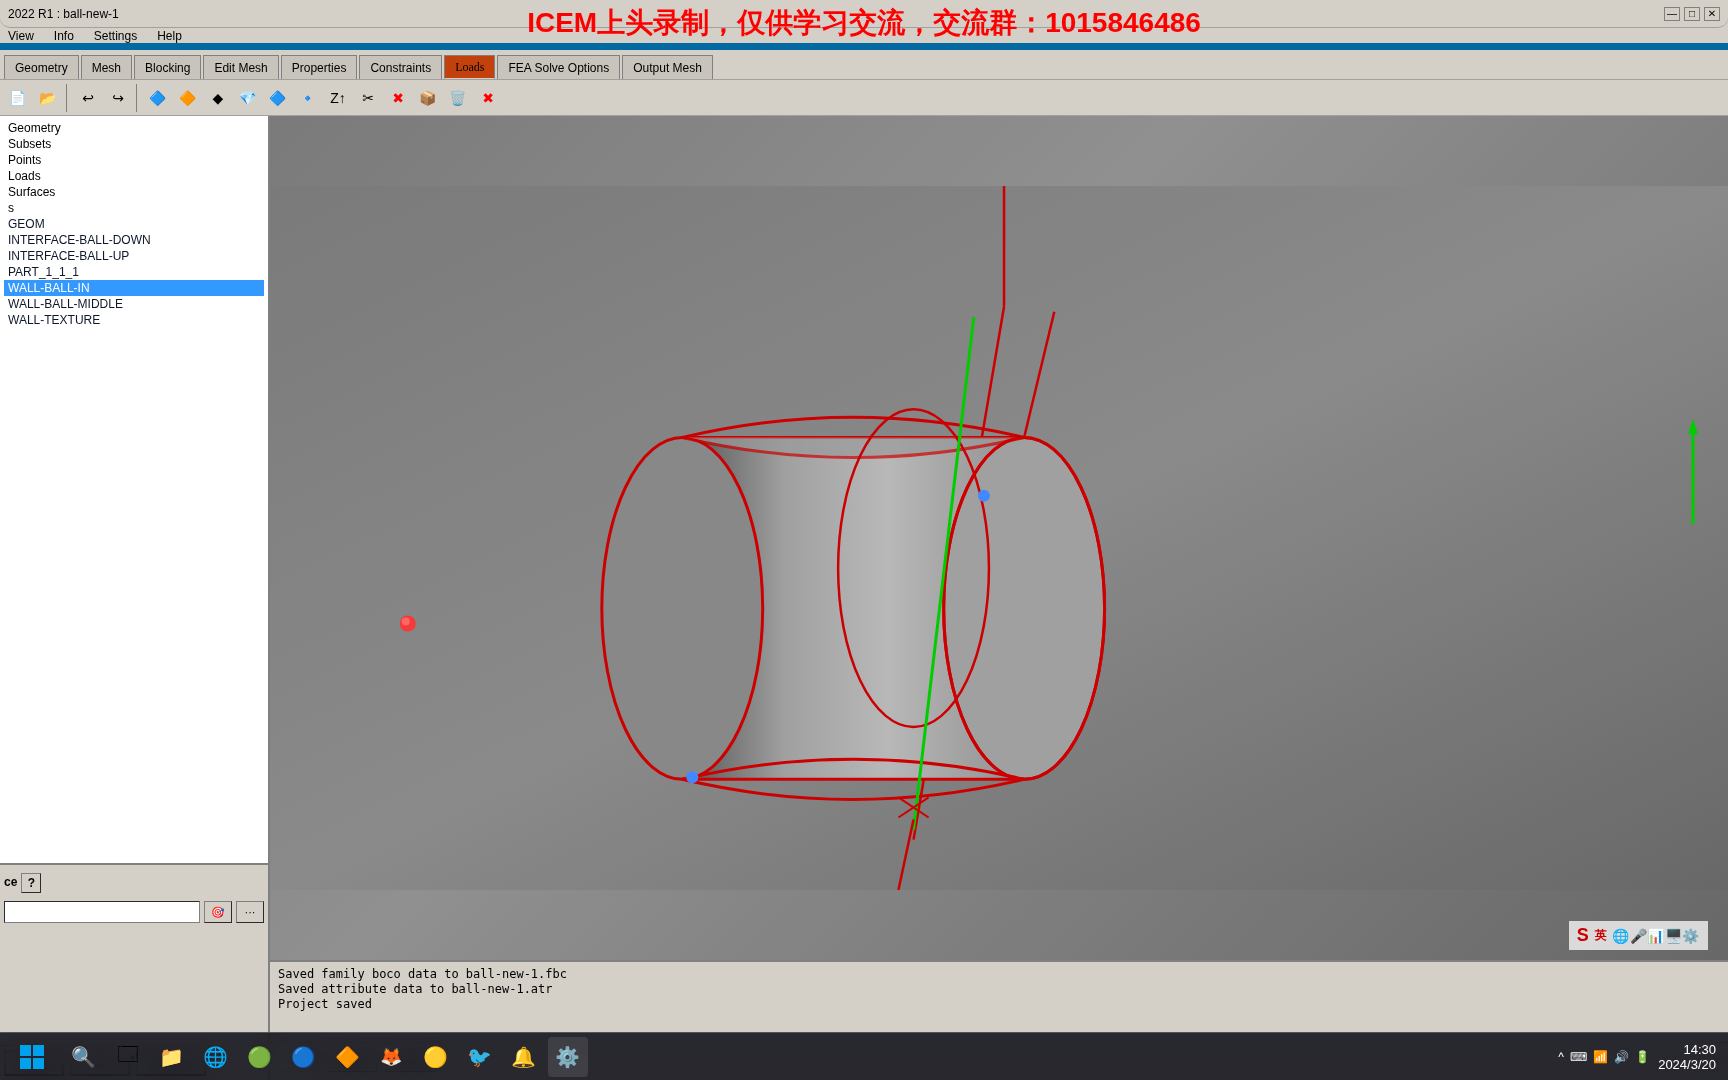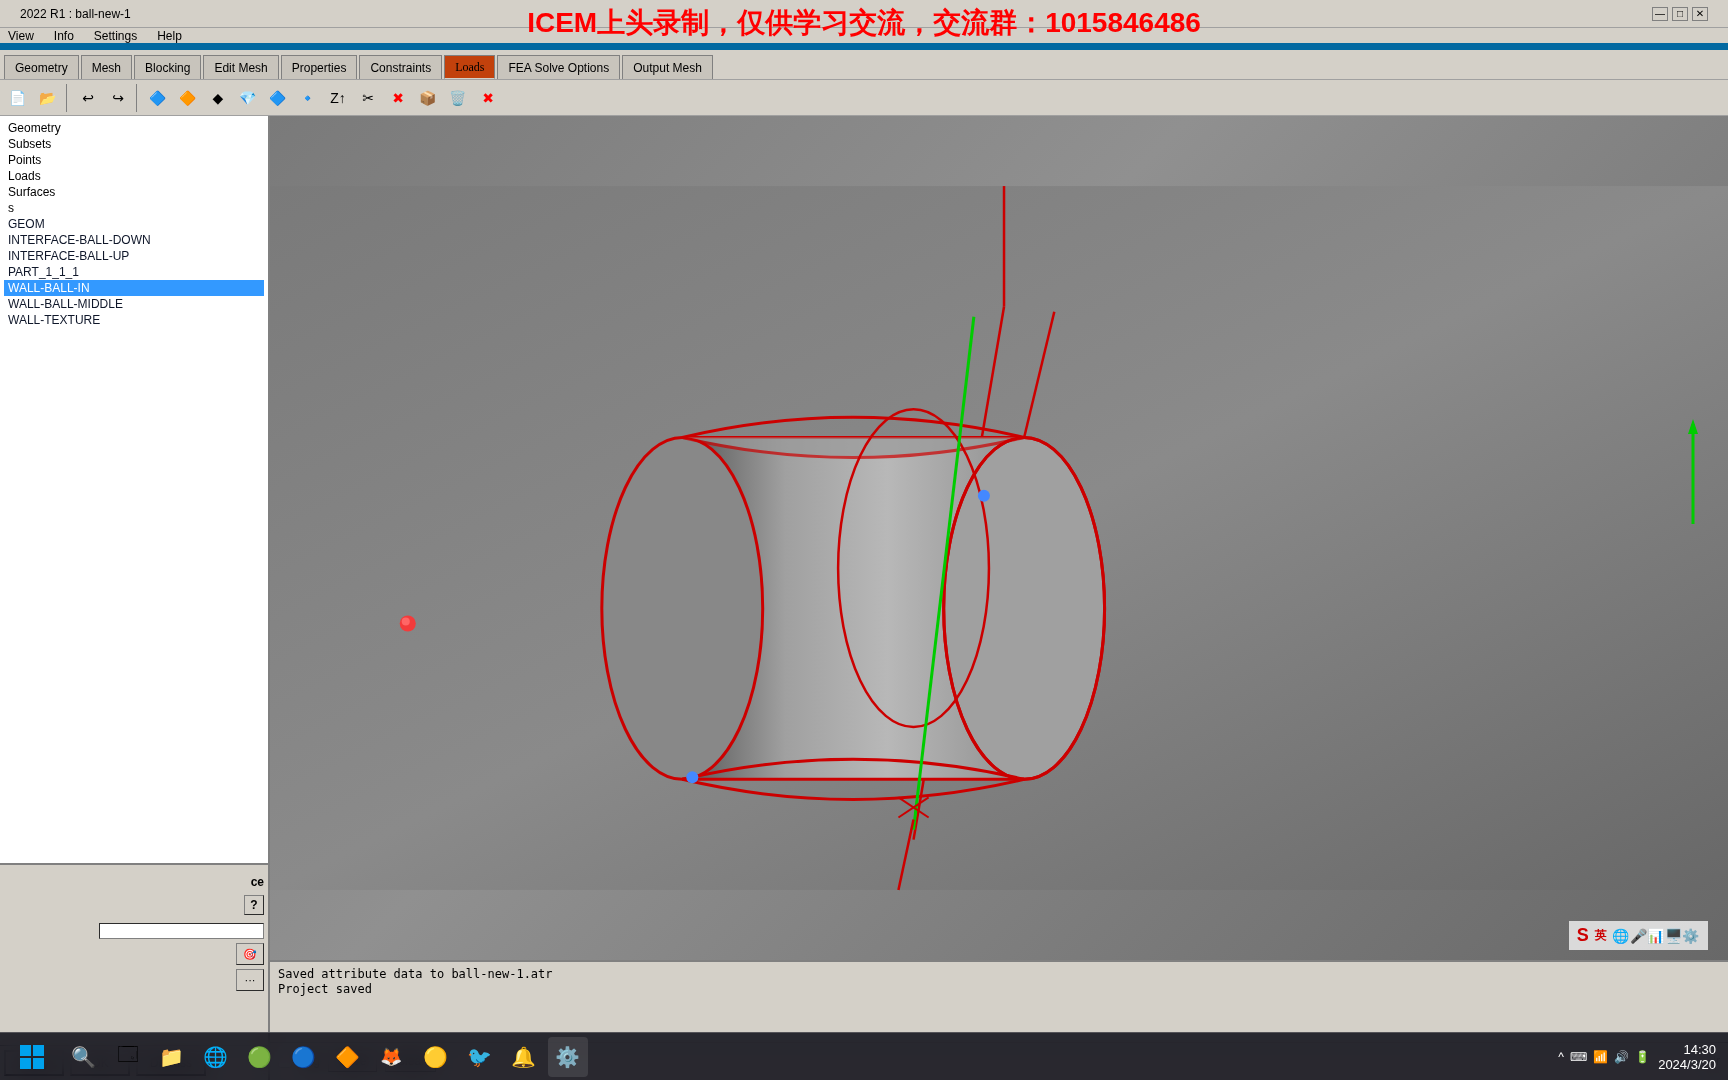--- a/index.html
+++ b/index.html
@@ -9,8 +9,9 @@
     #titlebar {
       width: 100%; height: 28px; background: #d4d0c8;
       display: flex; align-items: center; justify-content: space-between;
-      border-bottom: 1px solid #a0a0a0; padding: 0 20px;
+      border-bottom: 1px solid #a0a0a0; padding: 0 8px;
       position: relative;
+      border-radius: 10px;
     }
     #titlebar .title-text { font-size: 12px; color: #000; }
     #titlebar .window-controls { display: flex; gap: 4px; }

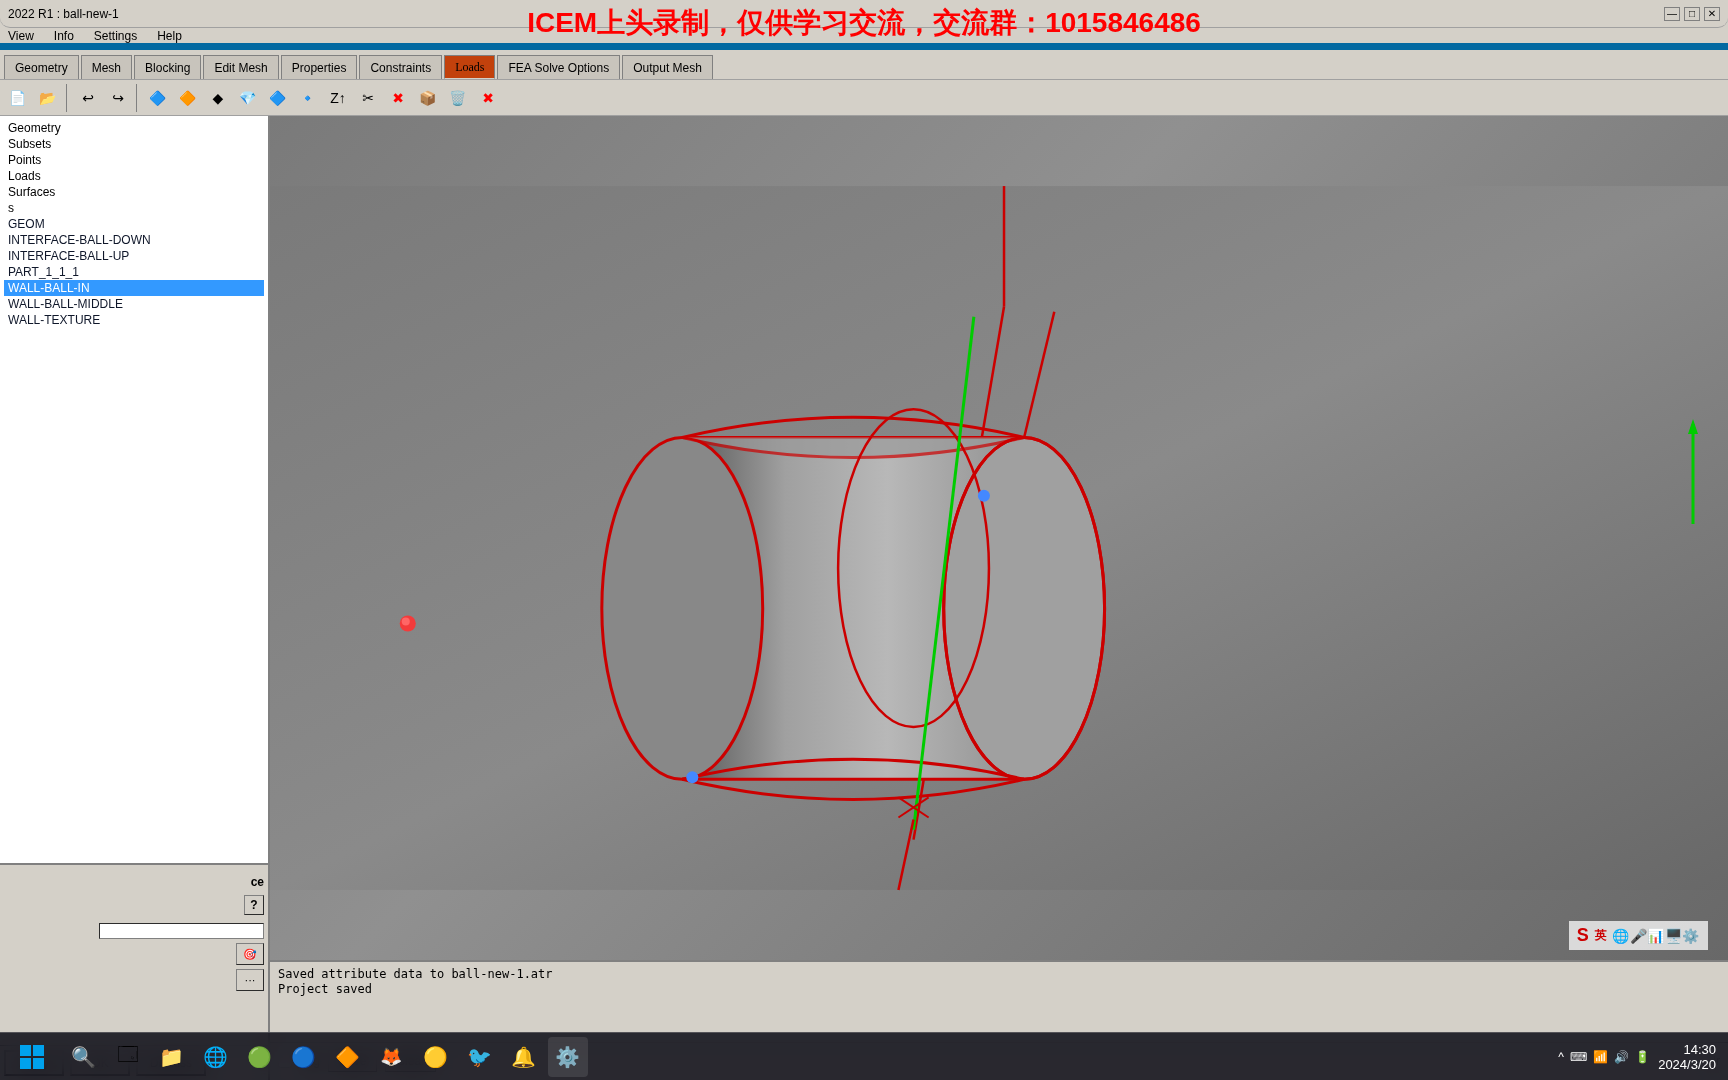--- a/index.html
+++ b/index.html
@@ -85,7 +85,7 @@
       padding: 4px;
     }
     .section-label { font-size: 12px; font-weight: bold; padding: 2px 0; }
-    .input-row { display: flex; align-items: flex-end; gap: 4px; margin: 4px 0; flex-direction: column; }
+    .input-row { display: flex; align-items: flex-start; gap: 4px; margin: 4px 0; }
     .input-row input { flex: 1; height: 22px; border: 1px inset #808080; background: white; font-size: 12px; padding: 0 4px; }
     .small-btn { width: 28px; height: 22px; background: #d4d0c8; border: 1px outset #808080; font-size: 11px; cursor: pointer; display: flex; align-items: center; justify-content: center; }
     .help-icon { width: 20px; height: 20px; background: #d4d0c8; border: 1px outset #808080; font-size: 12px; display: flex; align-items: center; justify-content: center; cursor: pointer; font-weight: bold; }

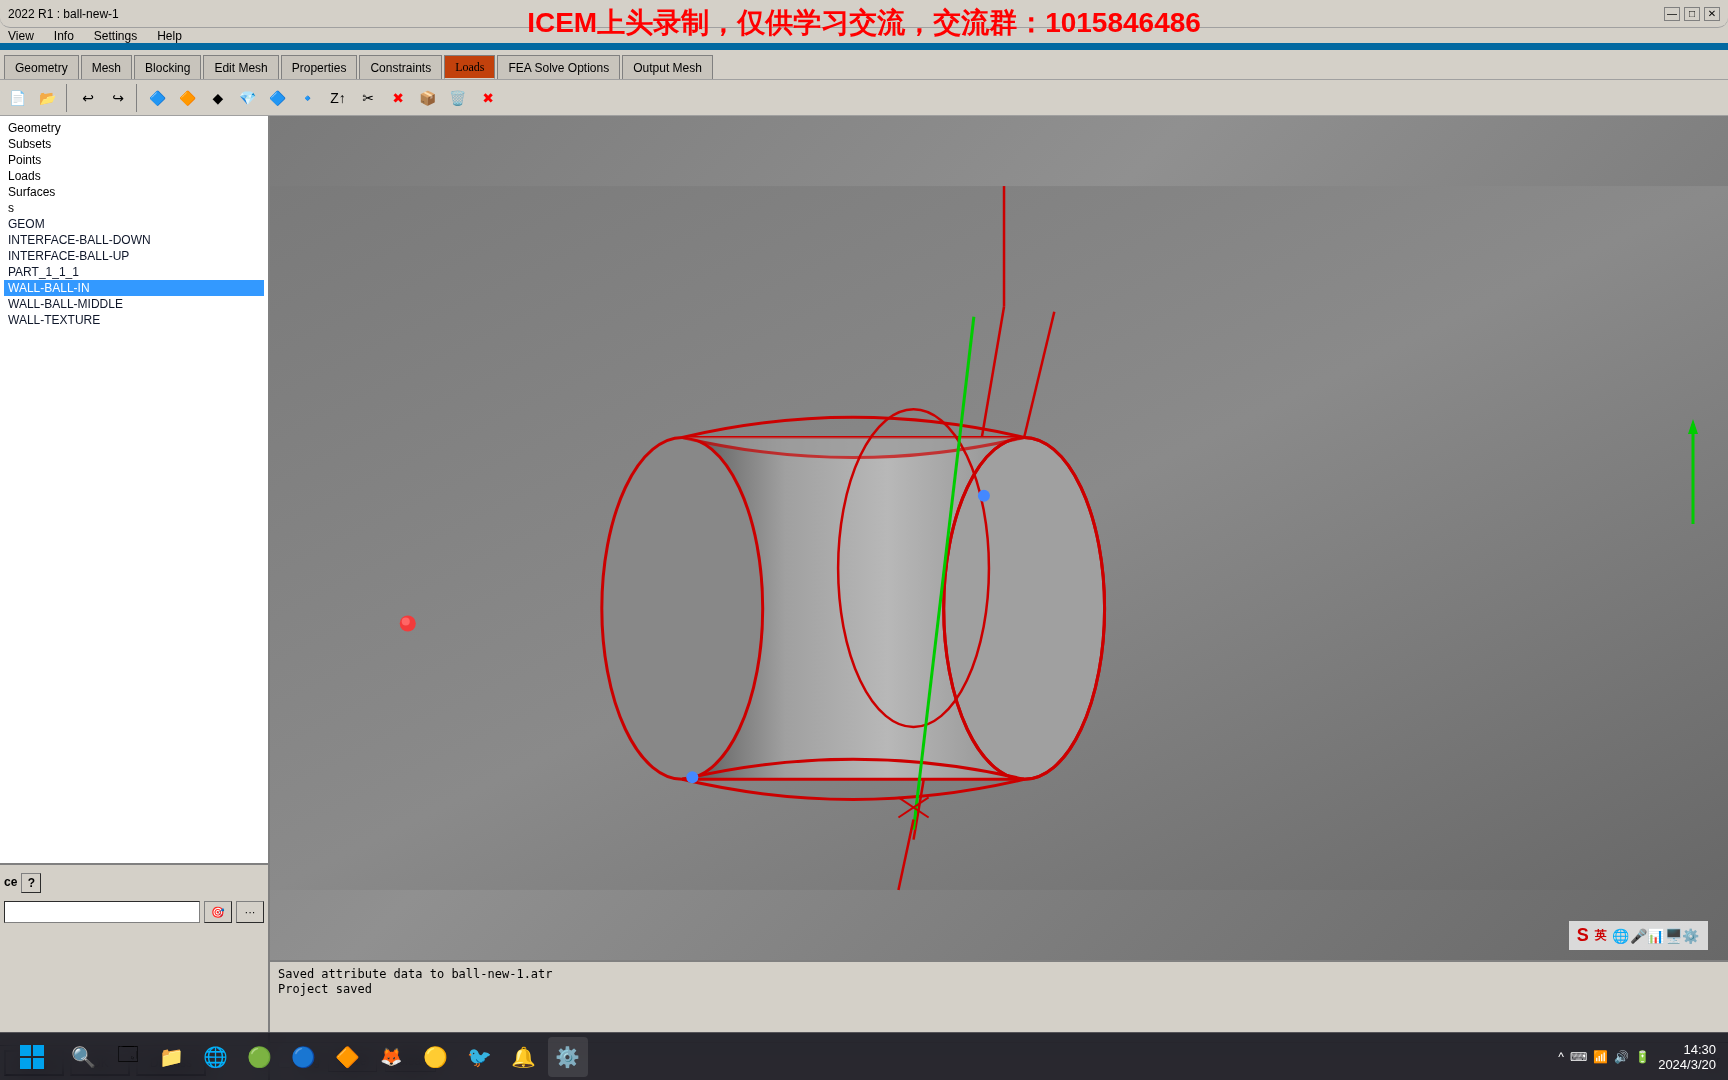--- a/index.html
+++ b/index.html
@@ -350,6 +350,7 @@
 
     <div id="console-area">
       <div id="console-text">
+        <div>Saved family boco data to ball-new-1.fbc</div>
         <div>Saved attribute data to ball-new-1.atr</div>
         <div>Project saved</div>
       </div>

